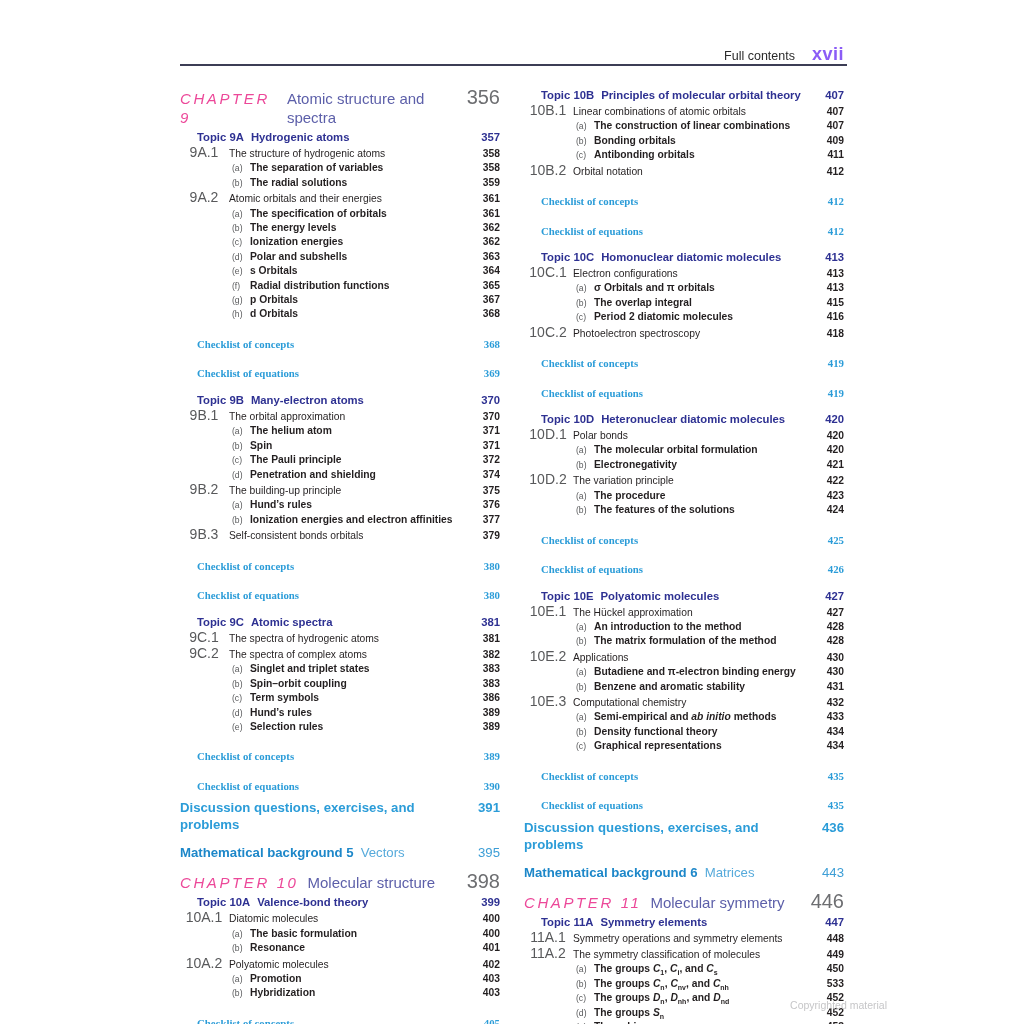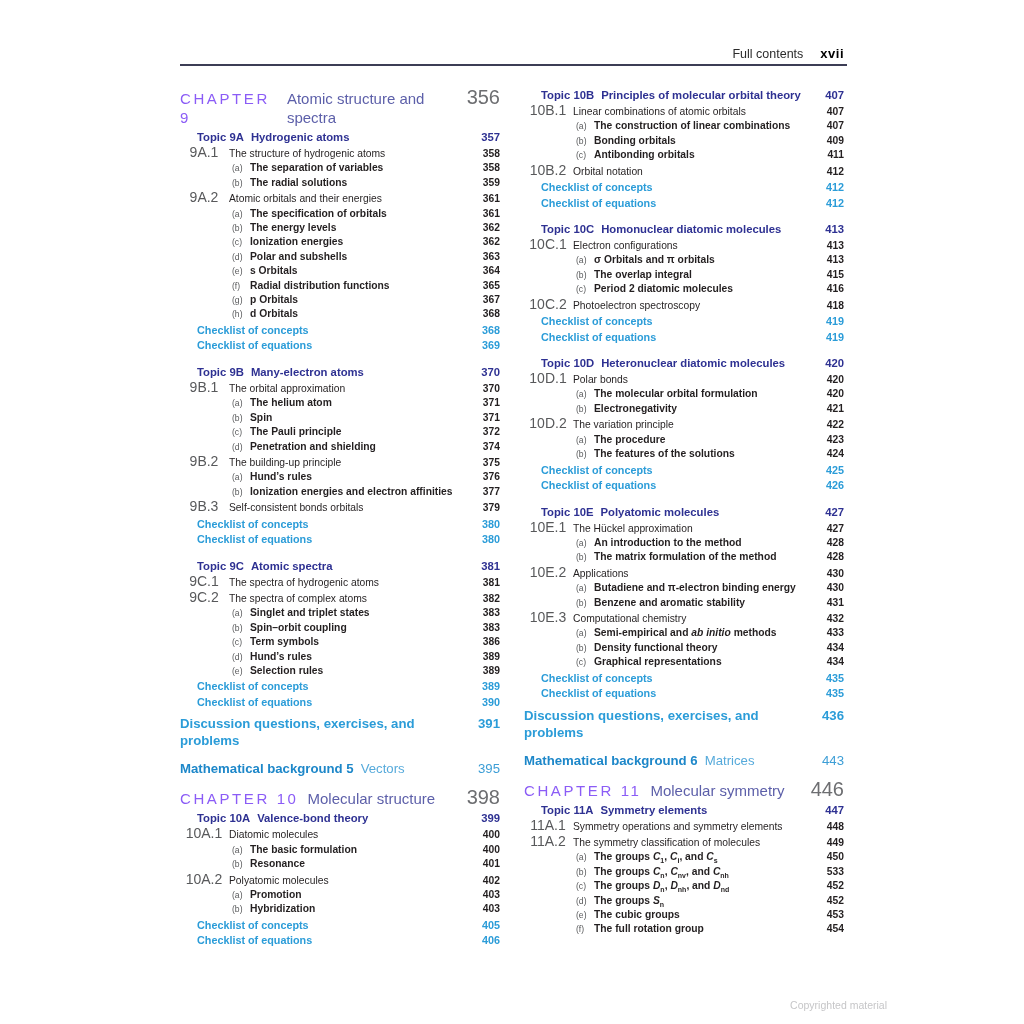--- a/index.html
+++ b/index.html
@@ -26,7 +26,7 @@
     font-size: 12.5px; color: #2b2b2b; margin-right: 17px;
   }
   .hdr-page {
-    font-size: 13px; font-weight: 700; color: #000000; letter-spacing: .5px;
+    font-size: 18px; font-weight: 700; color: #8b5cf6; letter-spacing: .5px;
   }
   .header-rule {
     position: absolute;

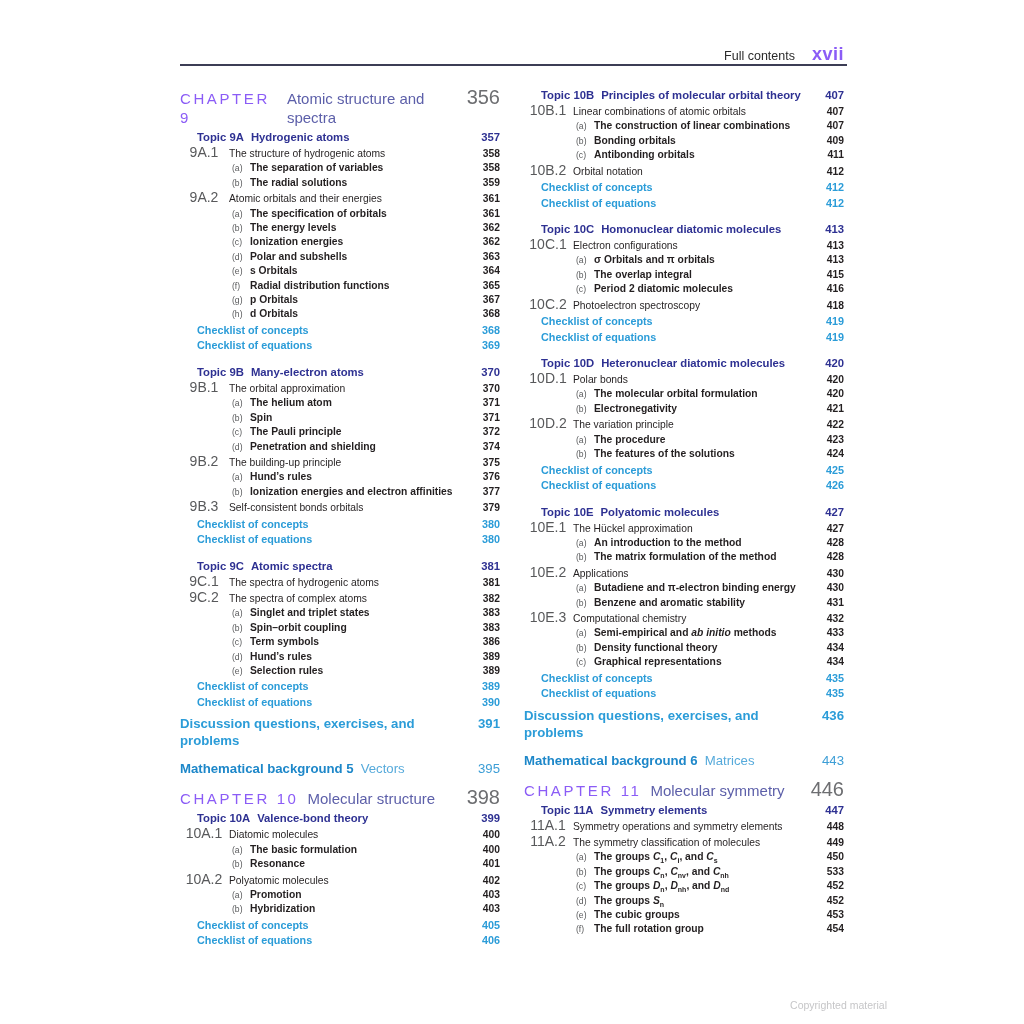--- a/index.html
+++ b/index.html
@@ -54,7 +54,7 @@
 
   
   .row-chapter { font-size: 15px; line-height: 19px; margin-top: 11px; font-weight: 400; }
-  .ch-label  { color: #8b5cf6; letter-spacing: 2.6px; margin-right: 9px; }
+  .ch-label  { color: #ec4899; letter-spacing: 2.6px; margin-right: 9px; font-style: italic; }
   .ch-title  { color: #5c5fa9; }
   .row-chapter .page-num { color: #6d6e71; font-size: 20px; }
 

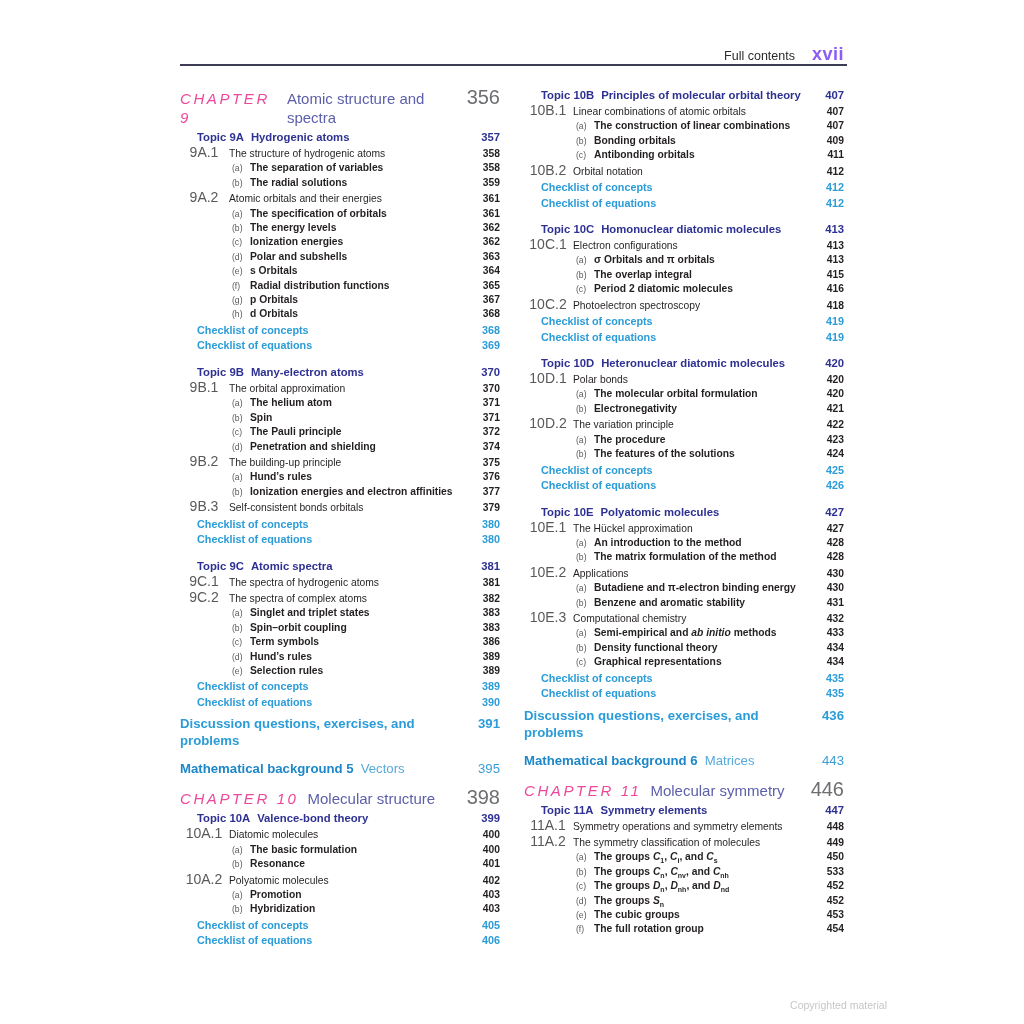--- a/index.html
+++ b/index.html
@@ -83,7 +83,7 @@
   
   .row-checklist {
     padding-left: 17px; color: #2b9cd8; font-weight: 700;
-    font-size: 10.8px; line-height: 14.5px; margin-top: 1px;
+    font-size: 10.8px; line-height: 14.5px; margin-top: 15px; font-family: Liberation Serif, serif;
   }
   .row-checklist .page-num { color: #2b9cd8; }
 

